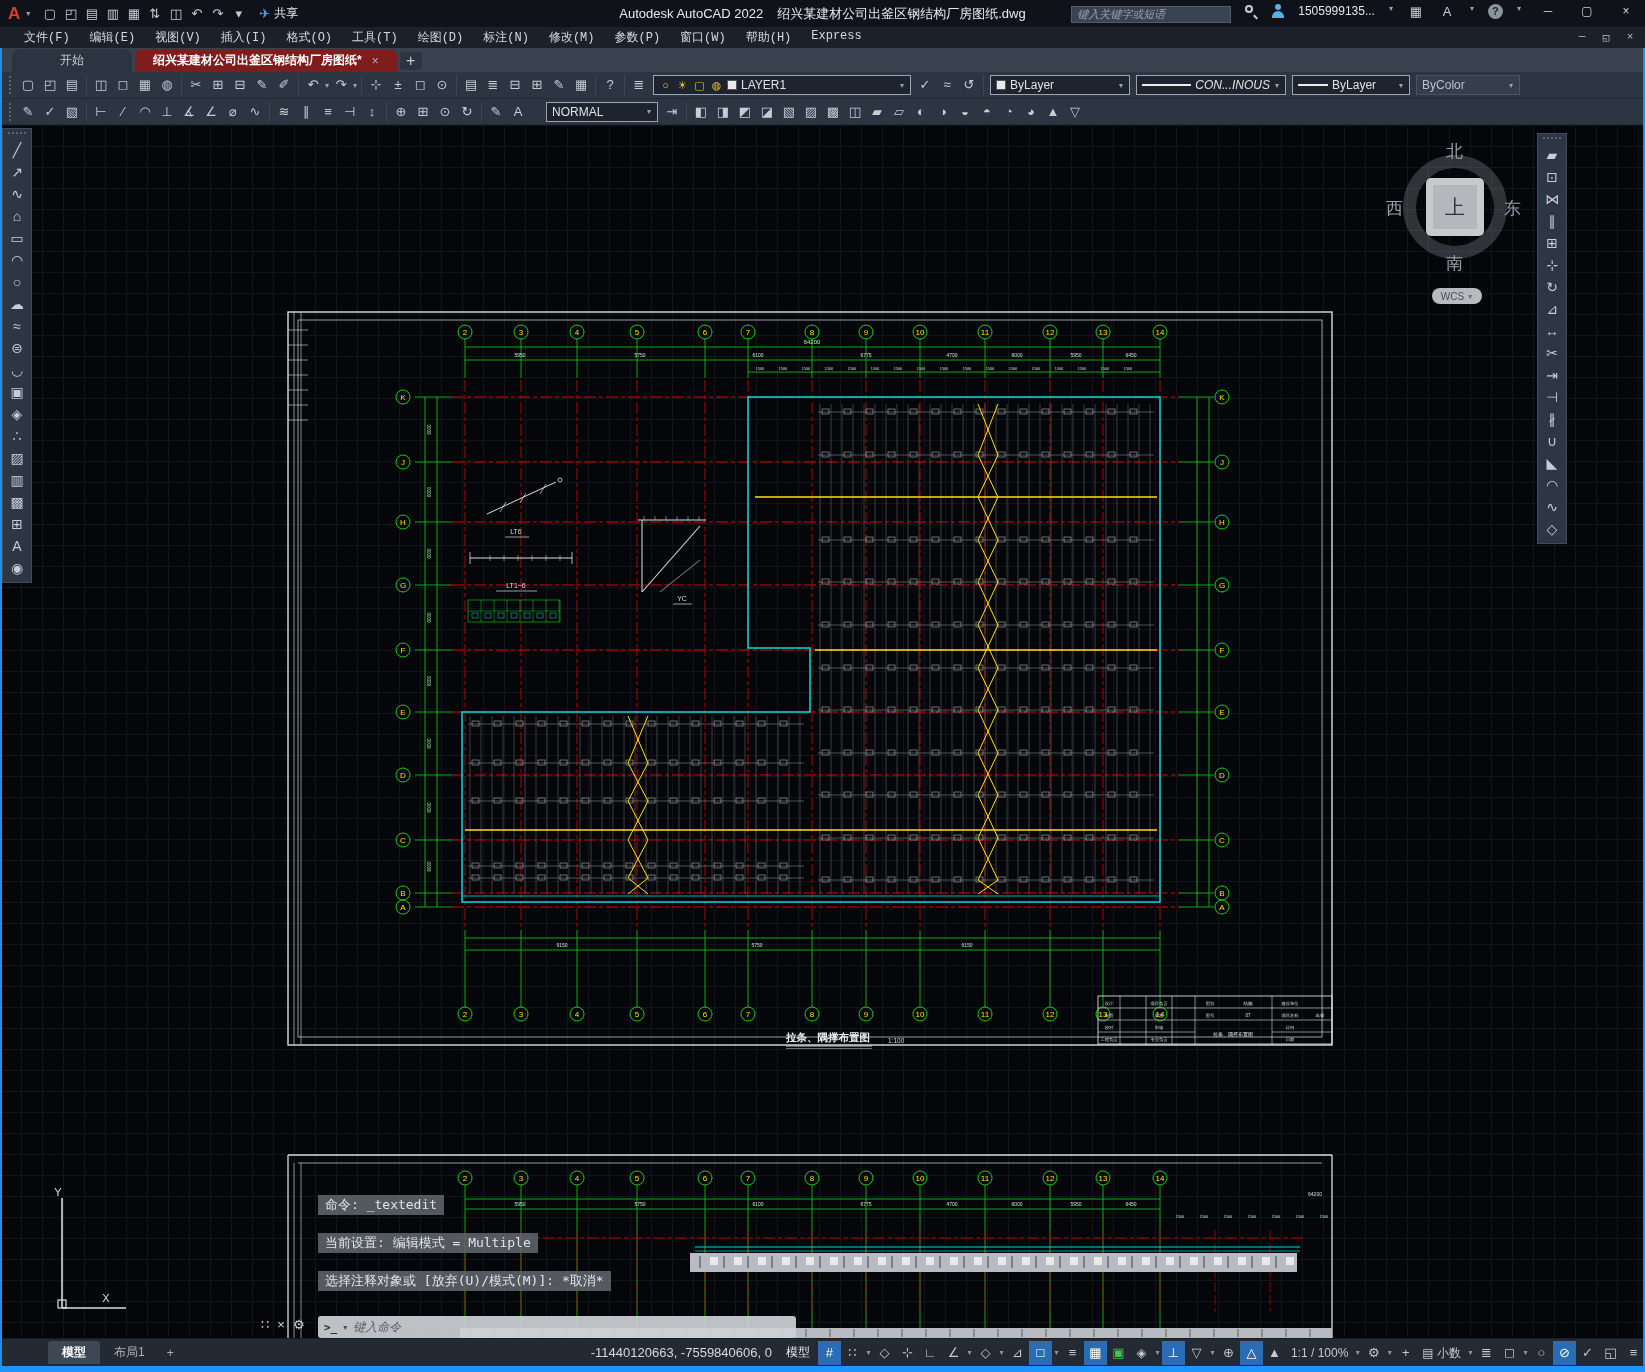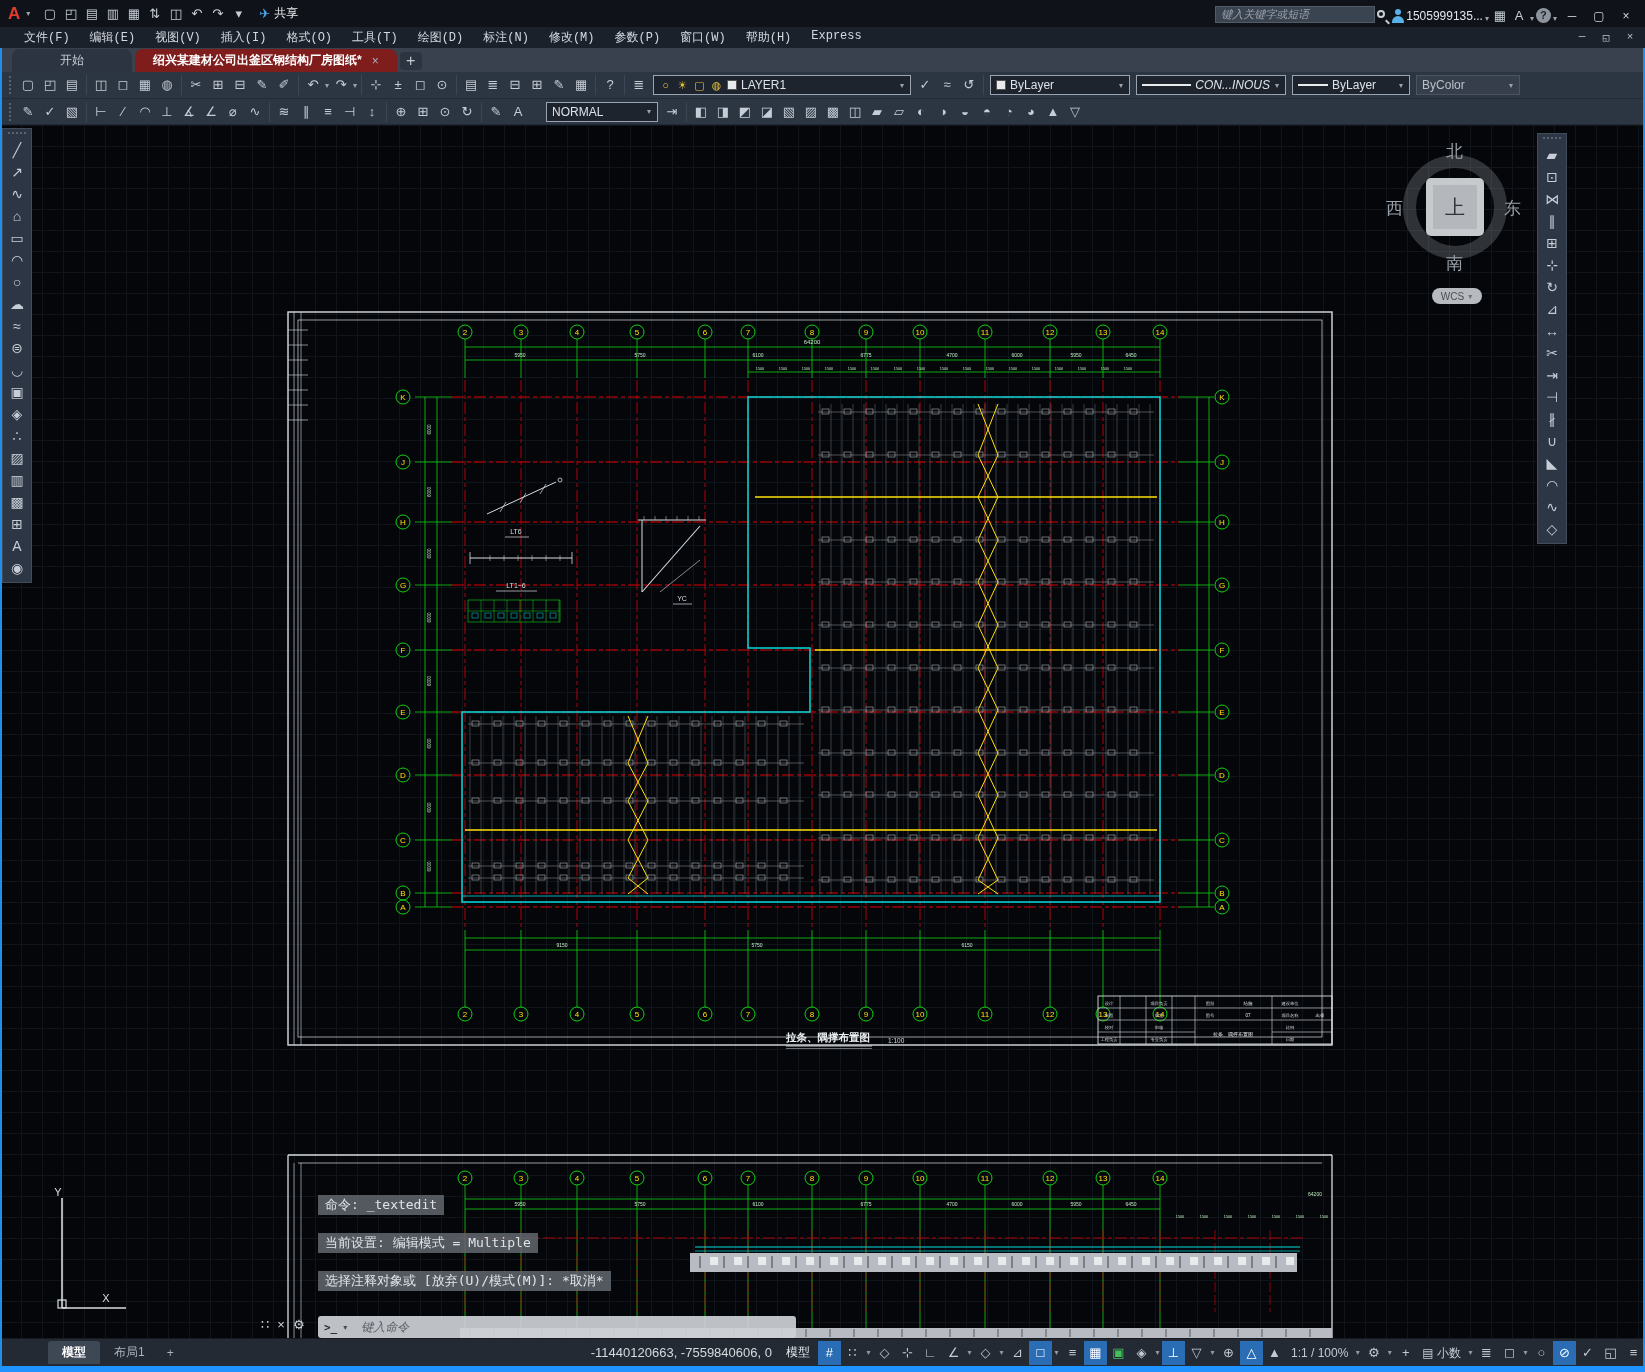--- a/index.html
+++ b/index.html
@@ -128,6 +128,9 @@
           <span class="shicon">✈</span>
           <span>共享</span>
         </span>
+    </div>
+    <div class="tb-title">
+      <span>Autodesk AutoCAD 2022</span><span class="doc">绍兴某建材公司出釜区钢结构厂房图纸.dwg</span>
     </div>
     <div class="tb-right">
       <span class="searchbox"><input placeholder="键入关键字或短语" style=""></span>

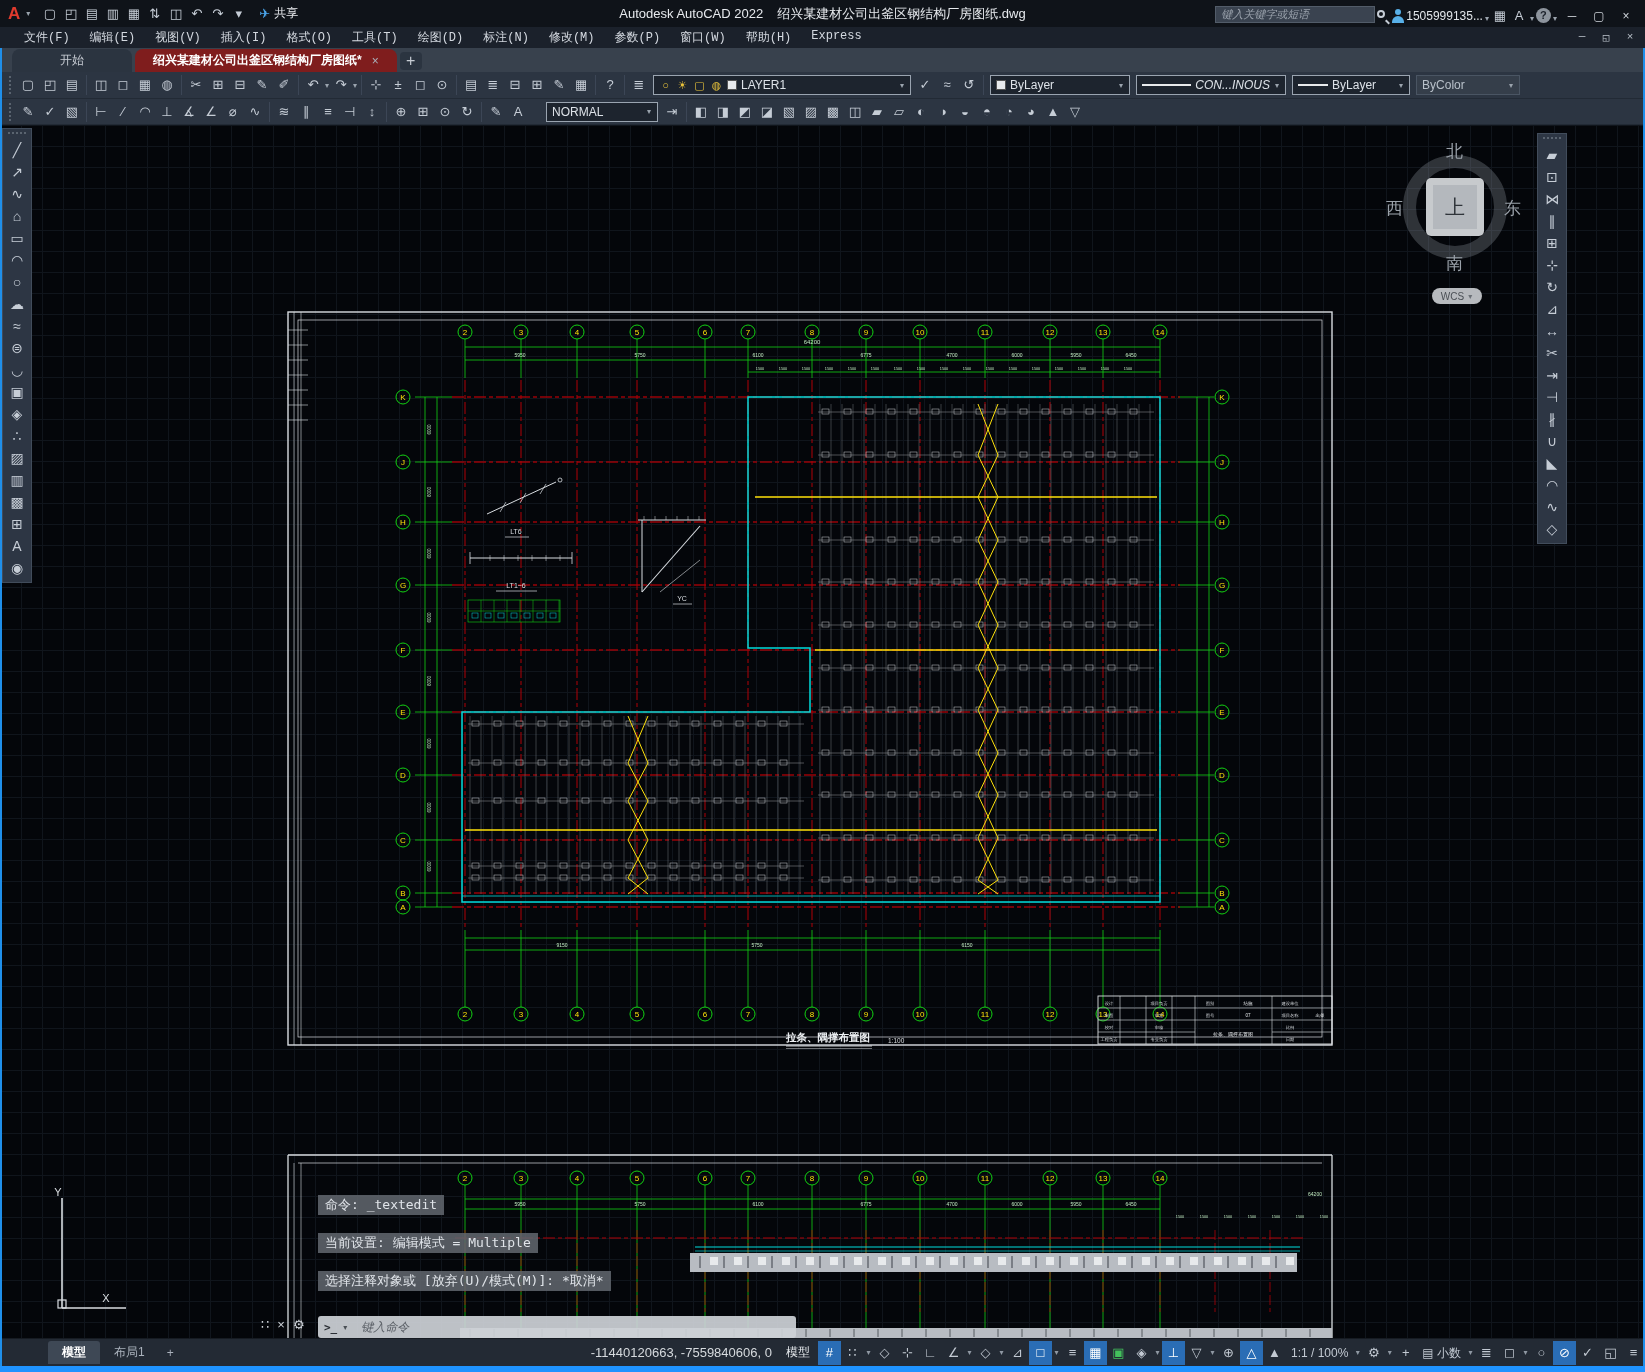--- a/index.html
+++ b/index.html
@@ -18,7 +18,7 @@
   .shicon { color:#4aa3e8; font-size:13px; }
   .tb-title { position:absolute; left:0; right:0; text-align:center; font-size:13px; color:#e6e9ed; pointer-events:none; }
   .tb-title .doc { margin-left:14px; }
-  .tb-right { margin-left:auto; display:flex; align-items:flex-end; gap:1px; }
+  .tb-right { margin-left:auto; display:flex; align-items:flex-start; gap:13px; }
   .searchbox input { width:160px; height:17px; background:#3a4350; border:1px solid #525c69; color:#cfd4da; font-size:11px; padding:0 5px; font-style:italic; }
   .searchbox input::placeholder { color:#9aa2ac; font-style:italic; }
   .ticon { color:#c6cdd6; font-size:13px; width:18px; text-align:center; }

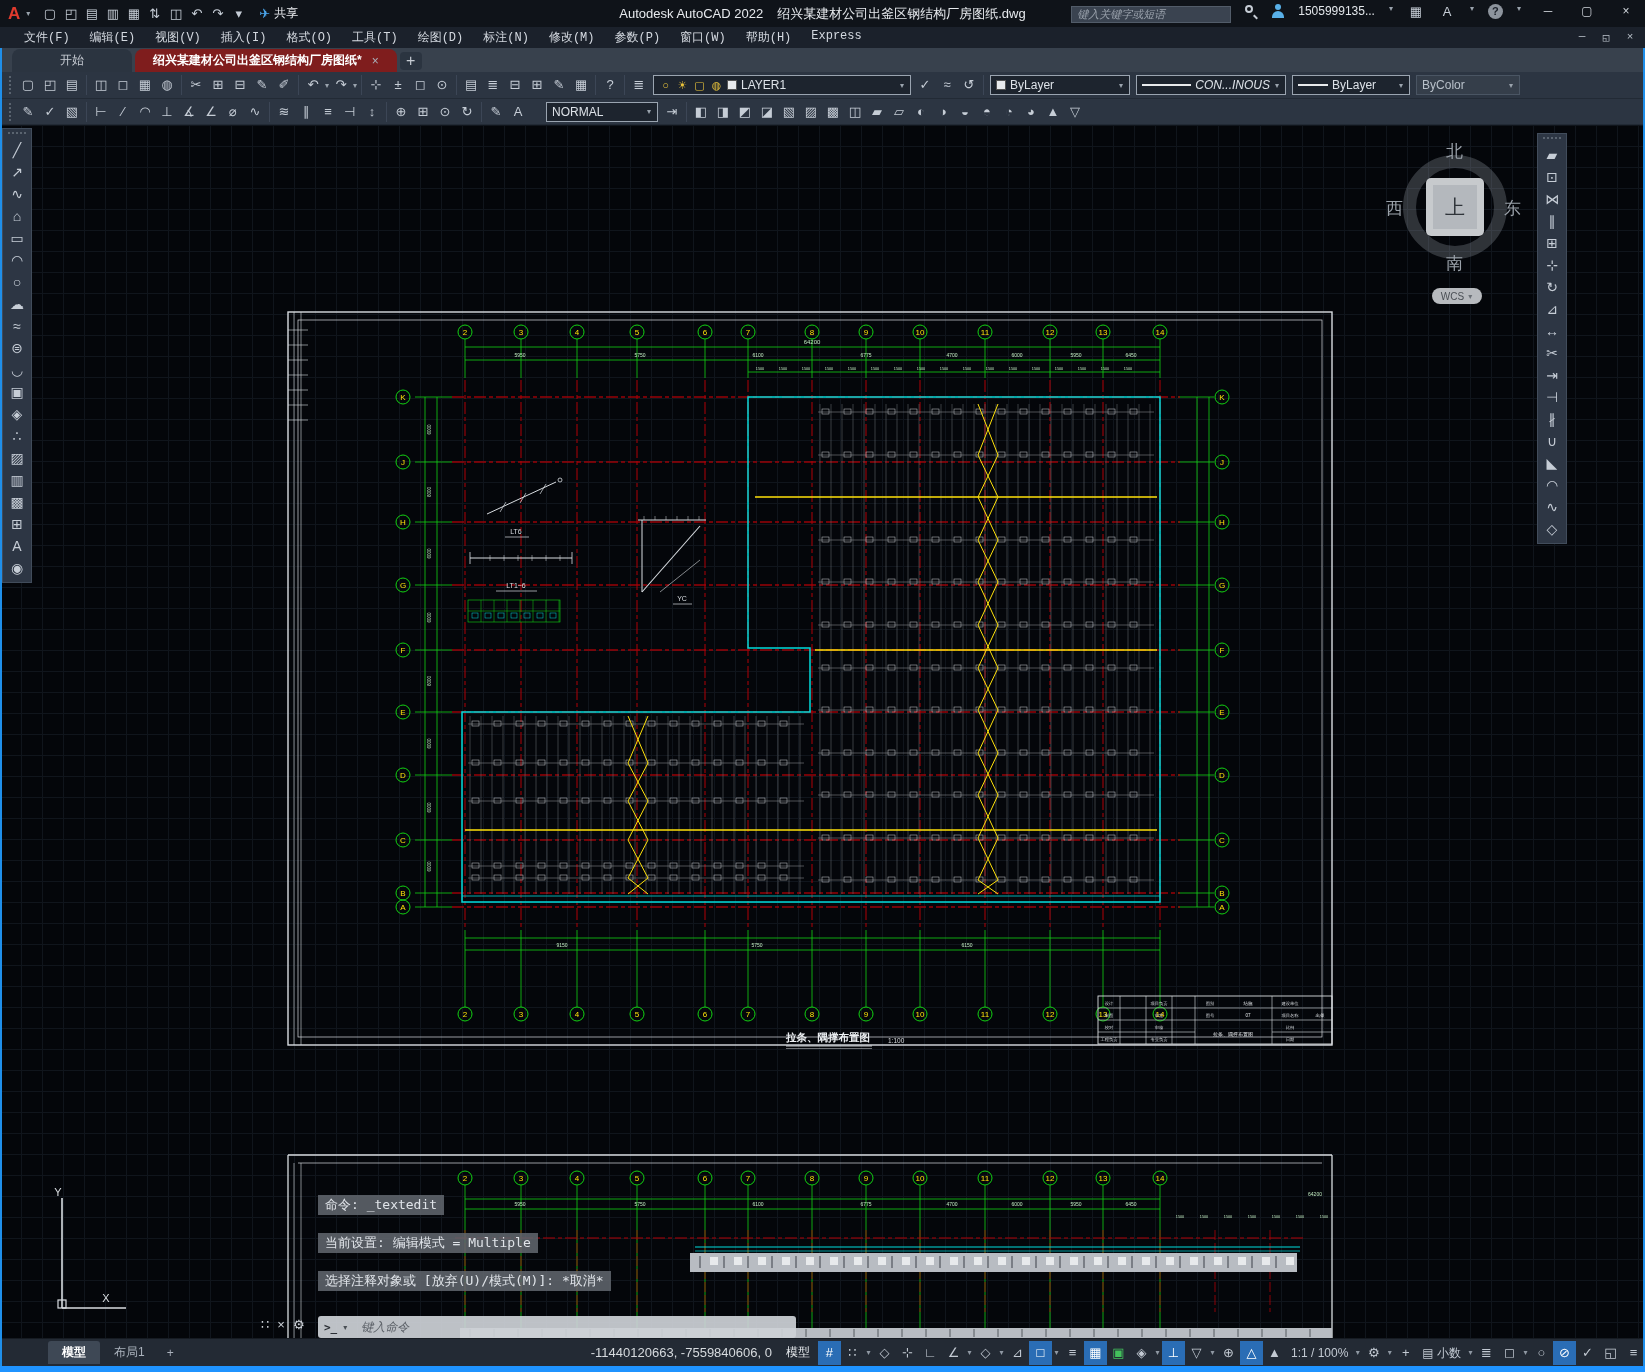--- a/index.html
+++ b/index.html
@@ -84,7 +84,7 @@
   #cmdbar { position:absolute; left:318px; top:1191px; width:478px; height:22px; background:rgba(205,209,215,0.92); border-radius:3px; display:flex; align-items:center; padding:0 6px; gap:5px; }
   .cprompt { font-family:"DejaVu Sans Mono",monospace; font-size:11px; color:#2b2f35; font-weight:bold; }
   #cmdbar .caret { color:#4a4f55; }
-  .cph { font-size:12px; color:#5a5f66; font-style:italic;margin-left:8px; }
+  .cph { font-size:12px; color:#5a5f66; font-style:italic; }
   
   #statusbar { position:absolute; left:0; top:1338px; width:100%; height:28px; background:#232a34; border-top:1px solid #161b22; display:flex; align-items:center; padding-left:48px; font-size:12px; color:#c3cad3; }
   .mtab { padding:3px 14px; color:#aab2bc; }

